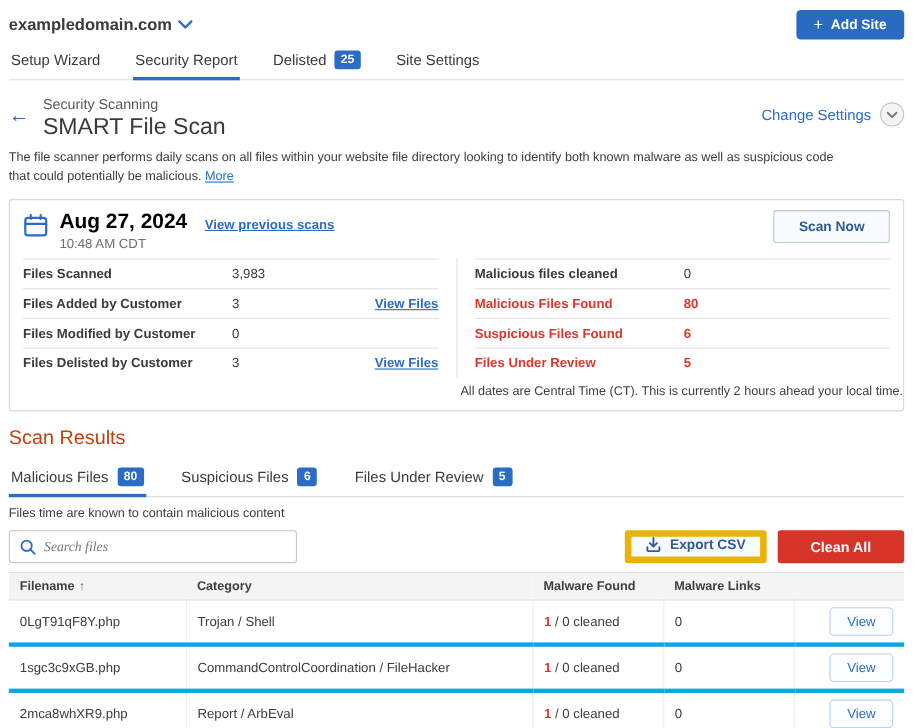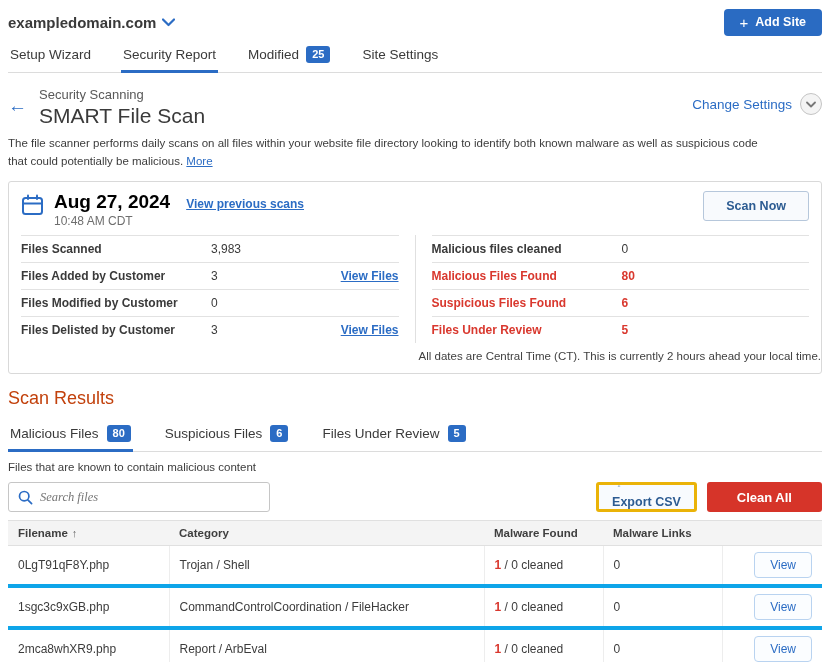--- a/index.html
+++ b/index.html
@@ -130,7 +130,7 @@
       <span>Security Report</span>
     </div>
     <div class="nav-tab">
-      <span>Modified</span>
+      <span>Delisted</span>
       <span class="badge">25</span>
     </div>
     <div class="nav-tab">

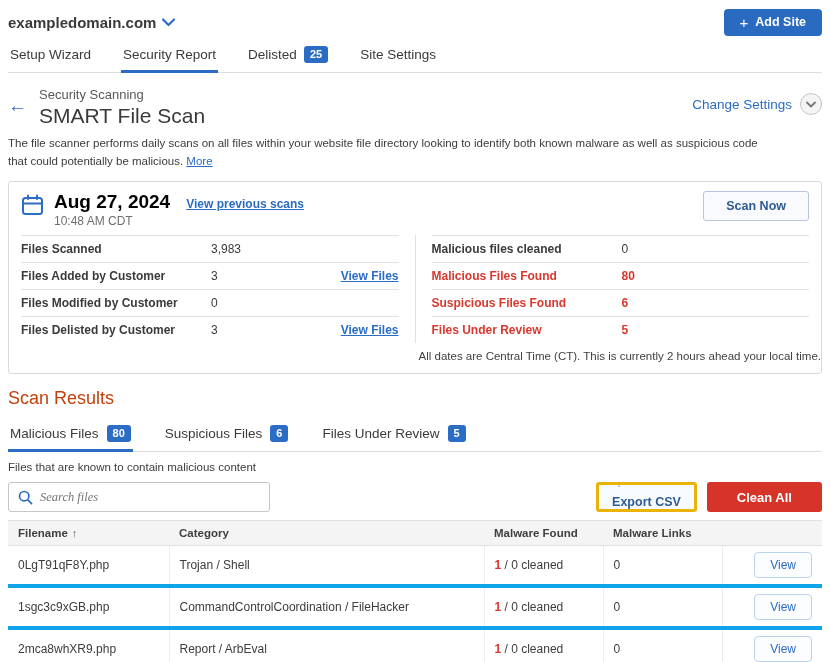--- a/index.html
+++ b/index.html
@@ -235,7 +235,7 @@
     </div>
   </div>
 
-  <div class="results-subtitle">Files that are known to contain malicious content</div>
+  <div class="results-subtitle">Files time are known to contain malicious content</div>
 
   <div class="toolbar">
     <div class="search-box">

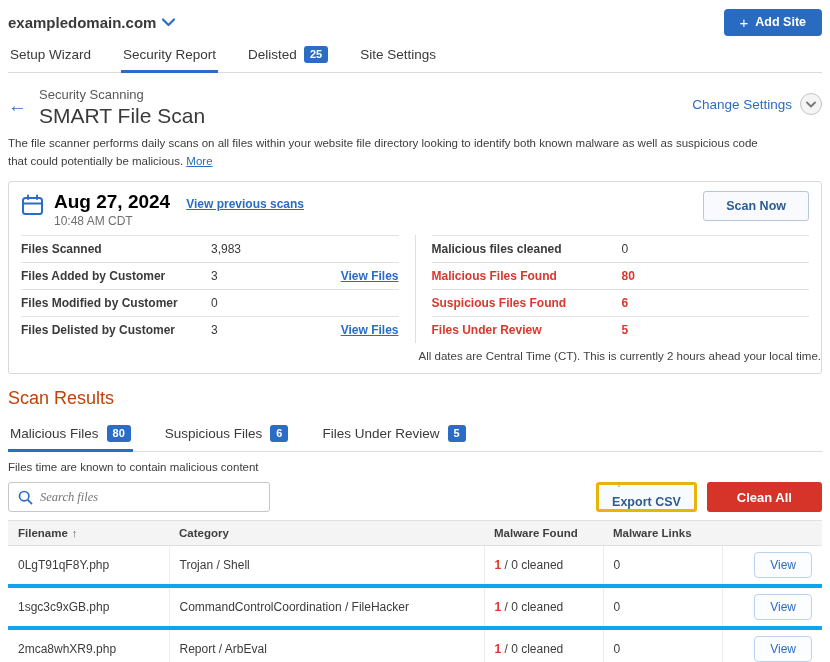--- a/index.html
+++ b/index.html
@@ -85,9 +85,9 @@
     font-family: Liberation Serif, serif; color: #3a3a3a; background: transparent; }
   .search-box input::placeholder { font-style: italic; color: #767676; }
   .btn-export { margin-left: auto; display: inline-flex; gap: 8px;
-    background: #f8fbfe; border: 3px solid #eab308; border-radius: 3px;
+    background: #f8fbfe; border: 6px solid #eab308; border-radius: 3px;
     height: 30px; padding: 0 13px; color: #2d5c92; font-size: 12.5px; font-weight: 700;
-    cursor: pointer; font-family: inherit; flex-direction: column; }
+    cursor: pointer; font-family: inherit; }
   .btn-danger { margin-left: 10px; background: #d63429; border: none; border-radius: 3px;
     height: 30px; padding: 0 30px; color: #fff; font-size: 13px; font-weight: 700;
     cursor: pointer; font-family: inherit; }

